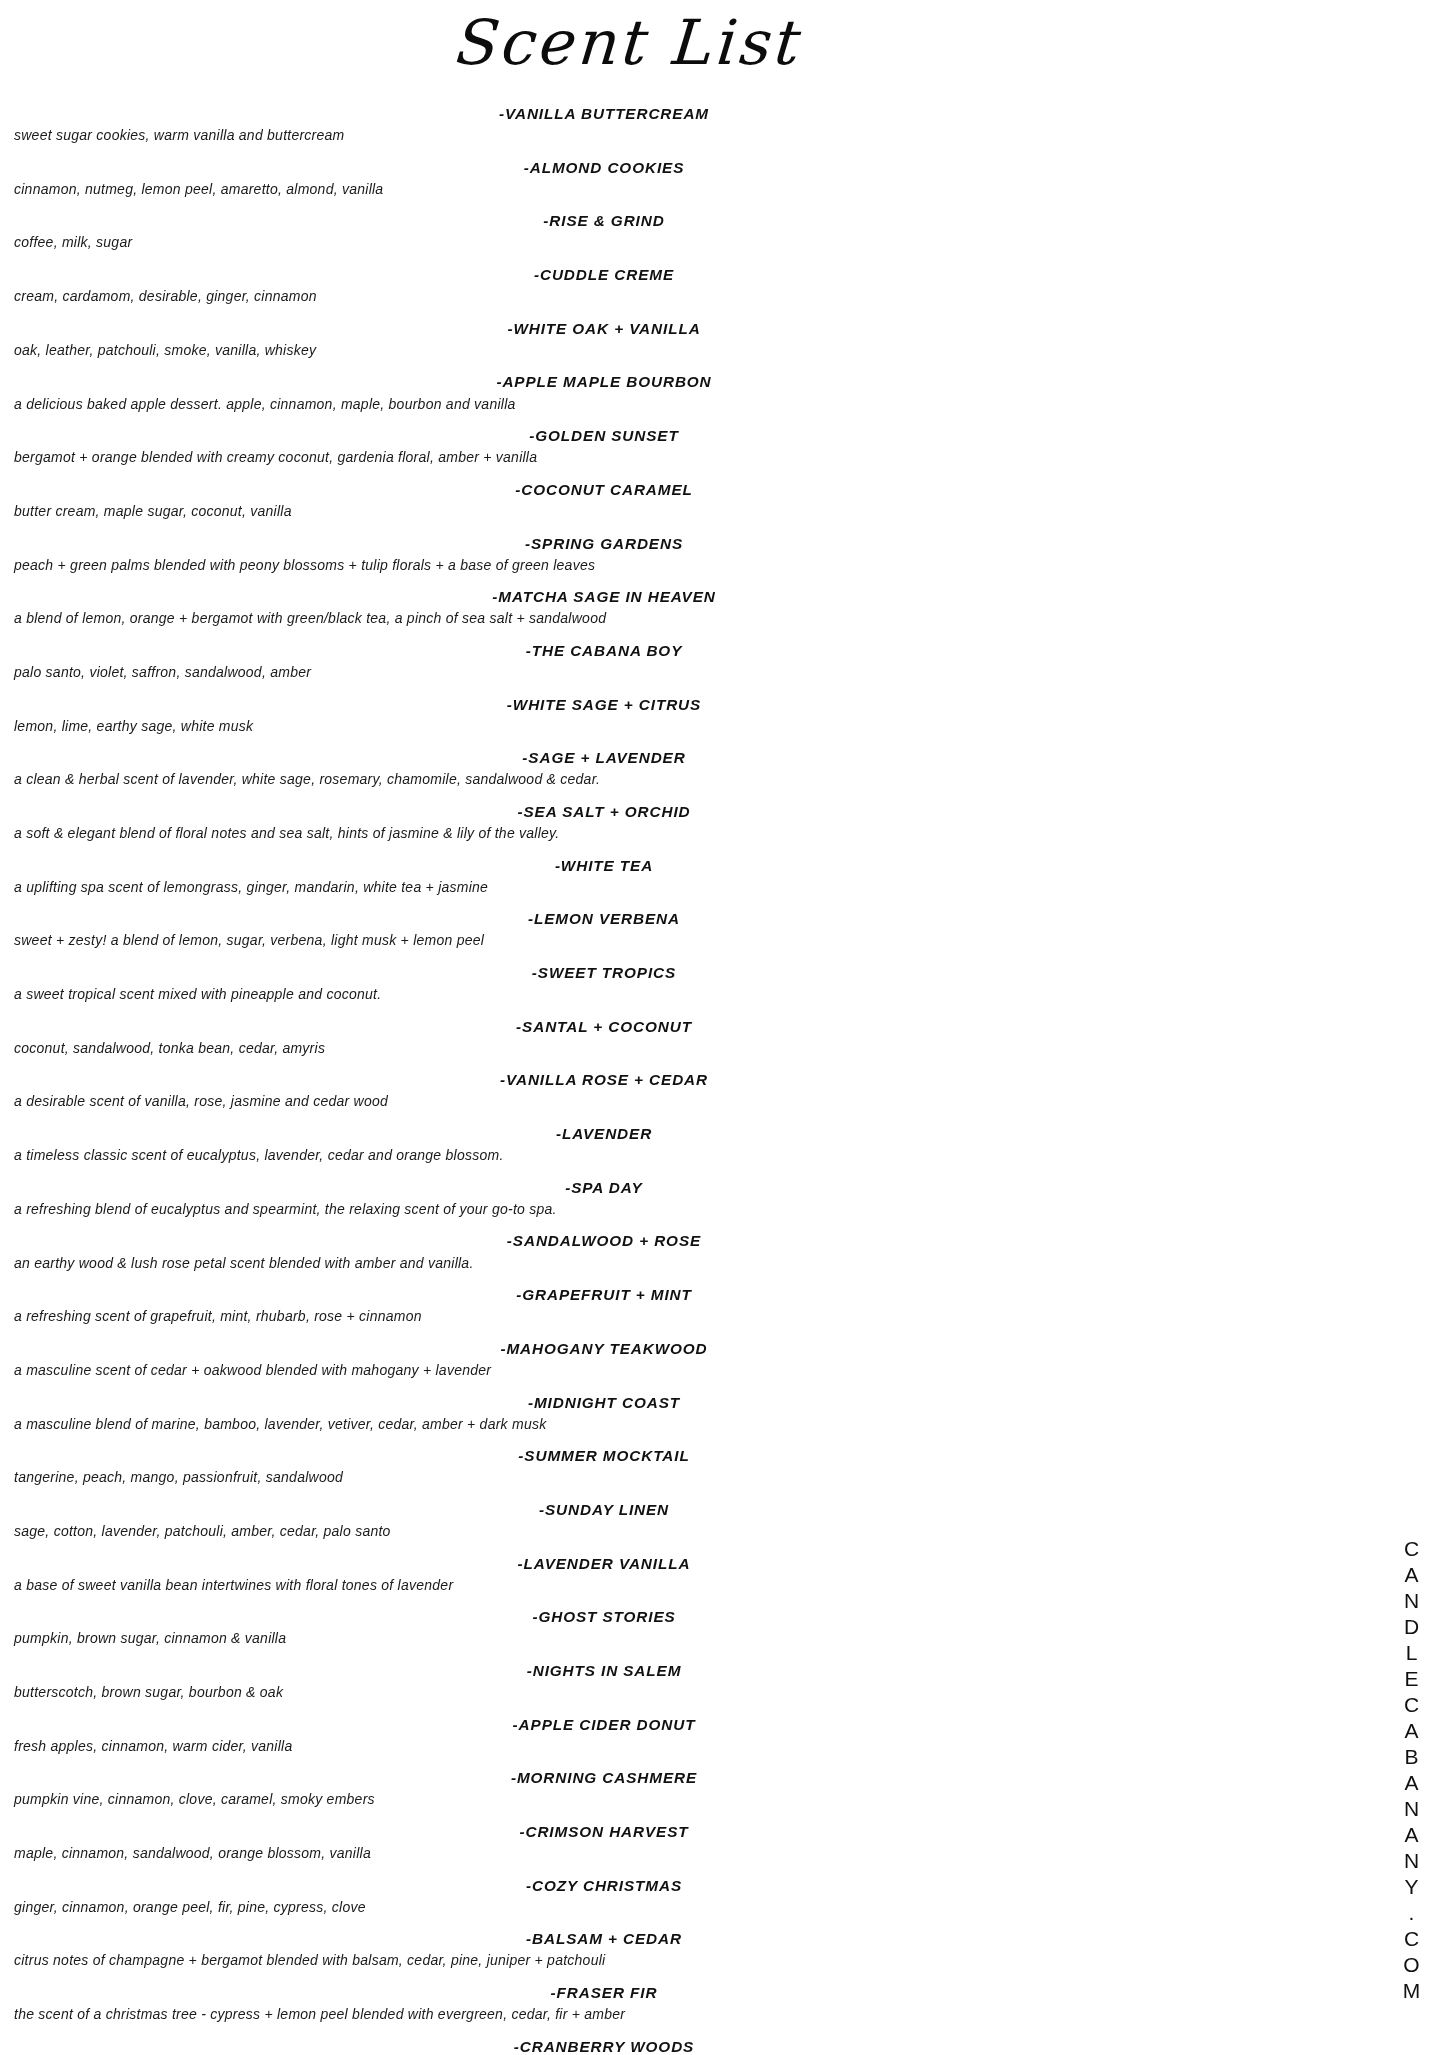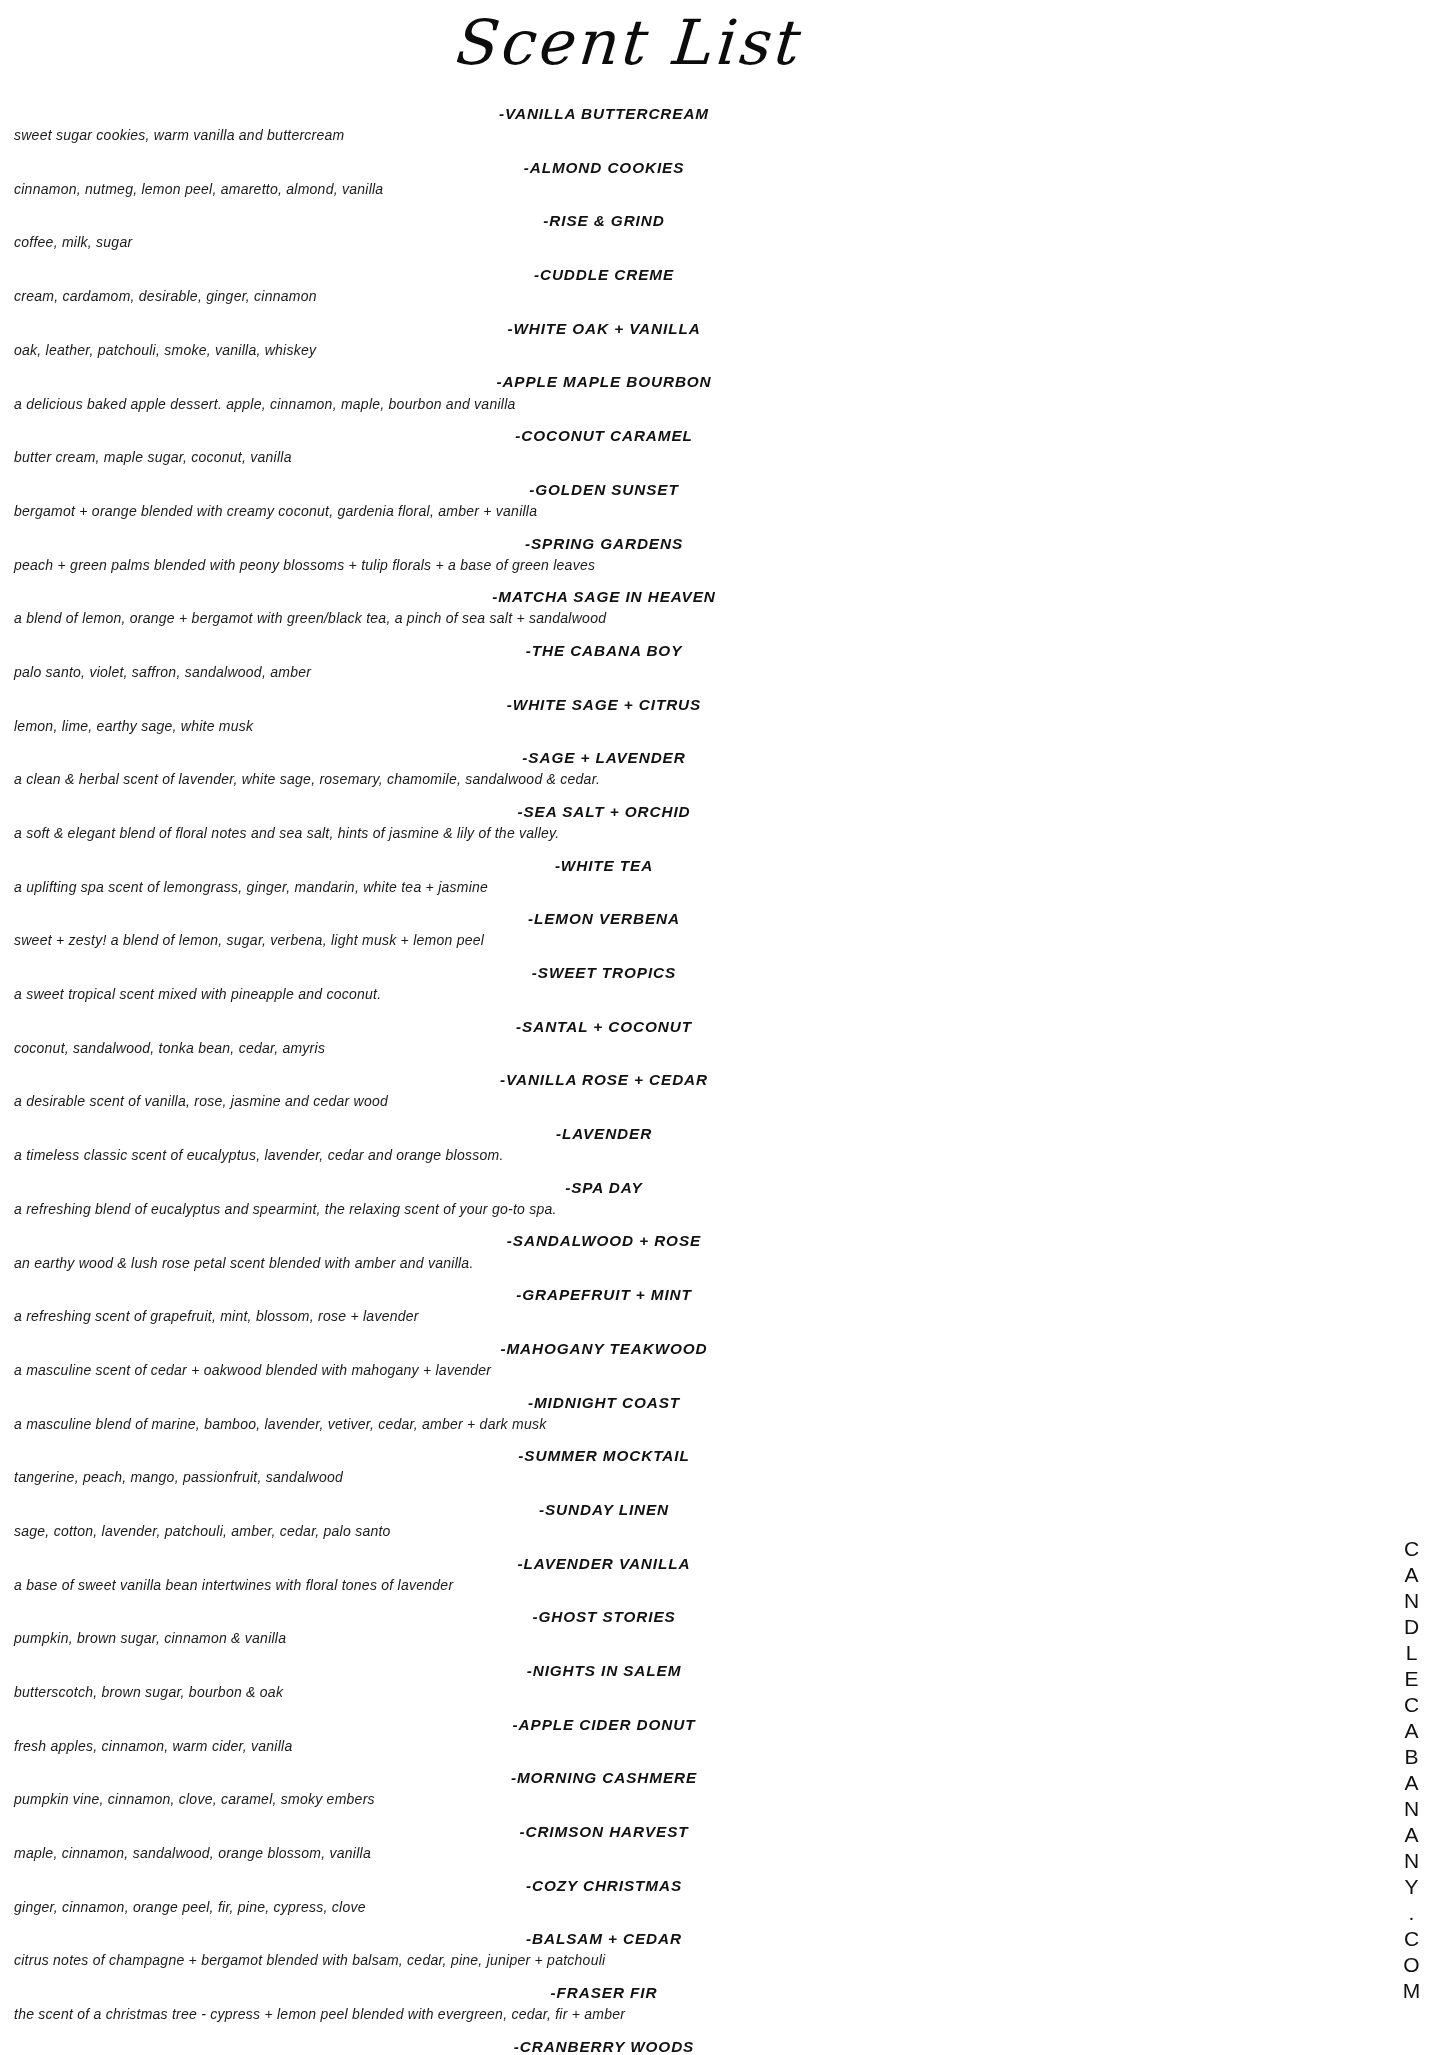--- a/index.html
+++ b/index.html
@@ -118,14 +118,14 @@
         <div class="scent-notes">a delicious baked apple dessert. apple, cinnamon, maple, bourbon and vanilla</div>
       </div>
       <div class="scent">
+        <div class="scent-name">-GOLDEN SUNSET</div>
+        <div class="scent-notes">bergamot + orange blended with creamy coconut, gardenia floral, amber + vanilla</div>
+      </div>
+      <div class="scent">
         <div class="scent-name">-COCONUT CARAMEL</div>
         <div class="scent-notes">butter cream, maple sugar, coconut, vanilla</div>
       </div>
       <div class="scent">
-        <div class="scent-name">-GOLDEN SUNSET</div>
-        <div class="scent-notes">bergamot + orange blended with creamy coconut, gardenia floral, amber + vanilla</div>
-      </div>
-      <div class="scent">
         <div class="scent-name">-SPRING GARDENS</div>
         <div class="scent-notes">peach + green palms blended with peony blossoms + tulip florals + a base of green leaves</div>
       </div>

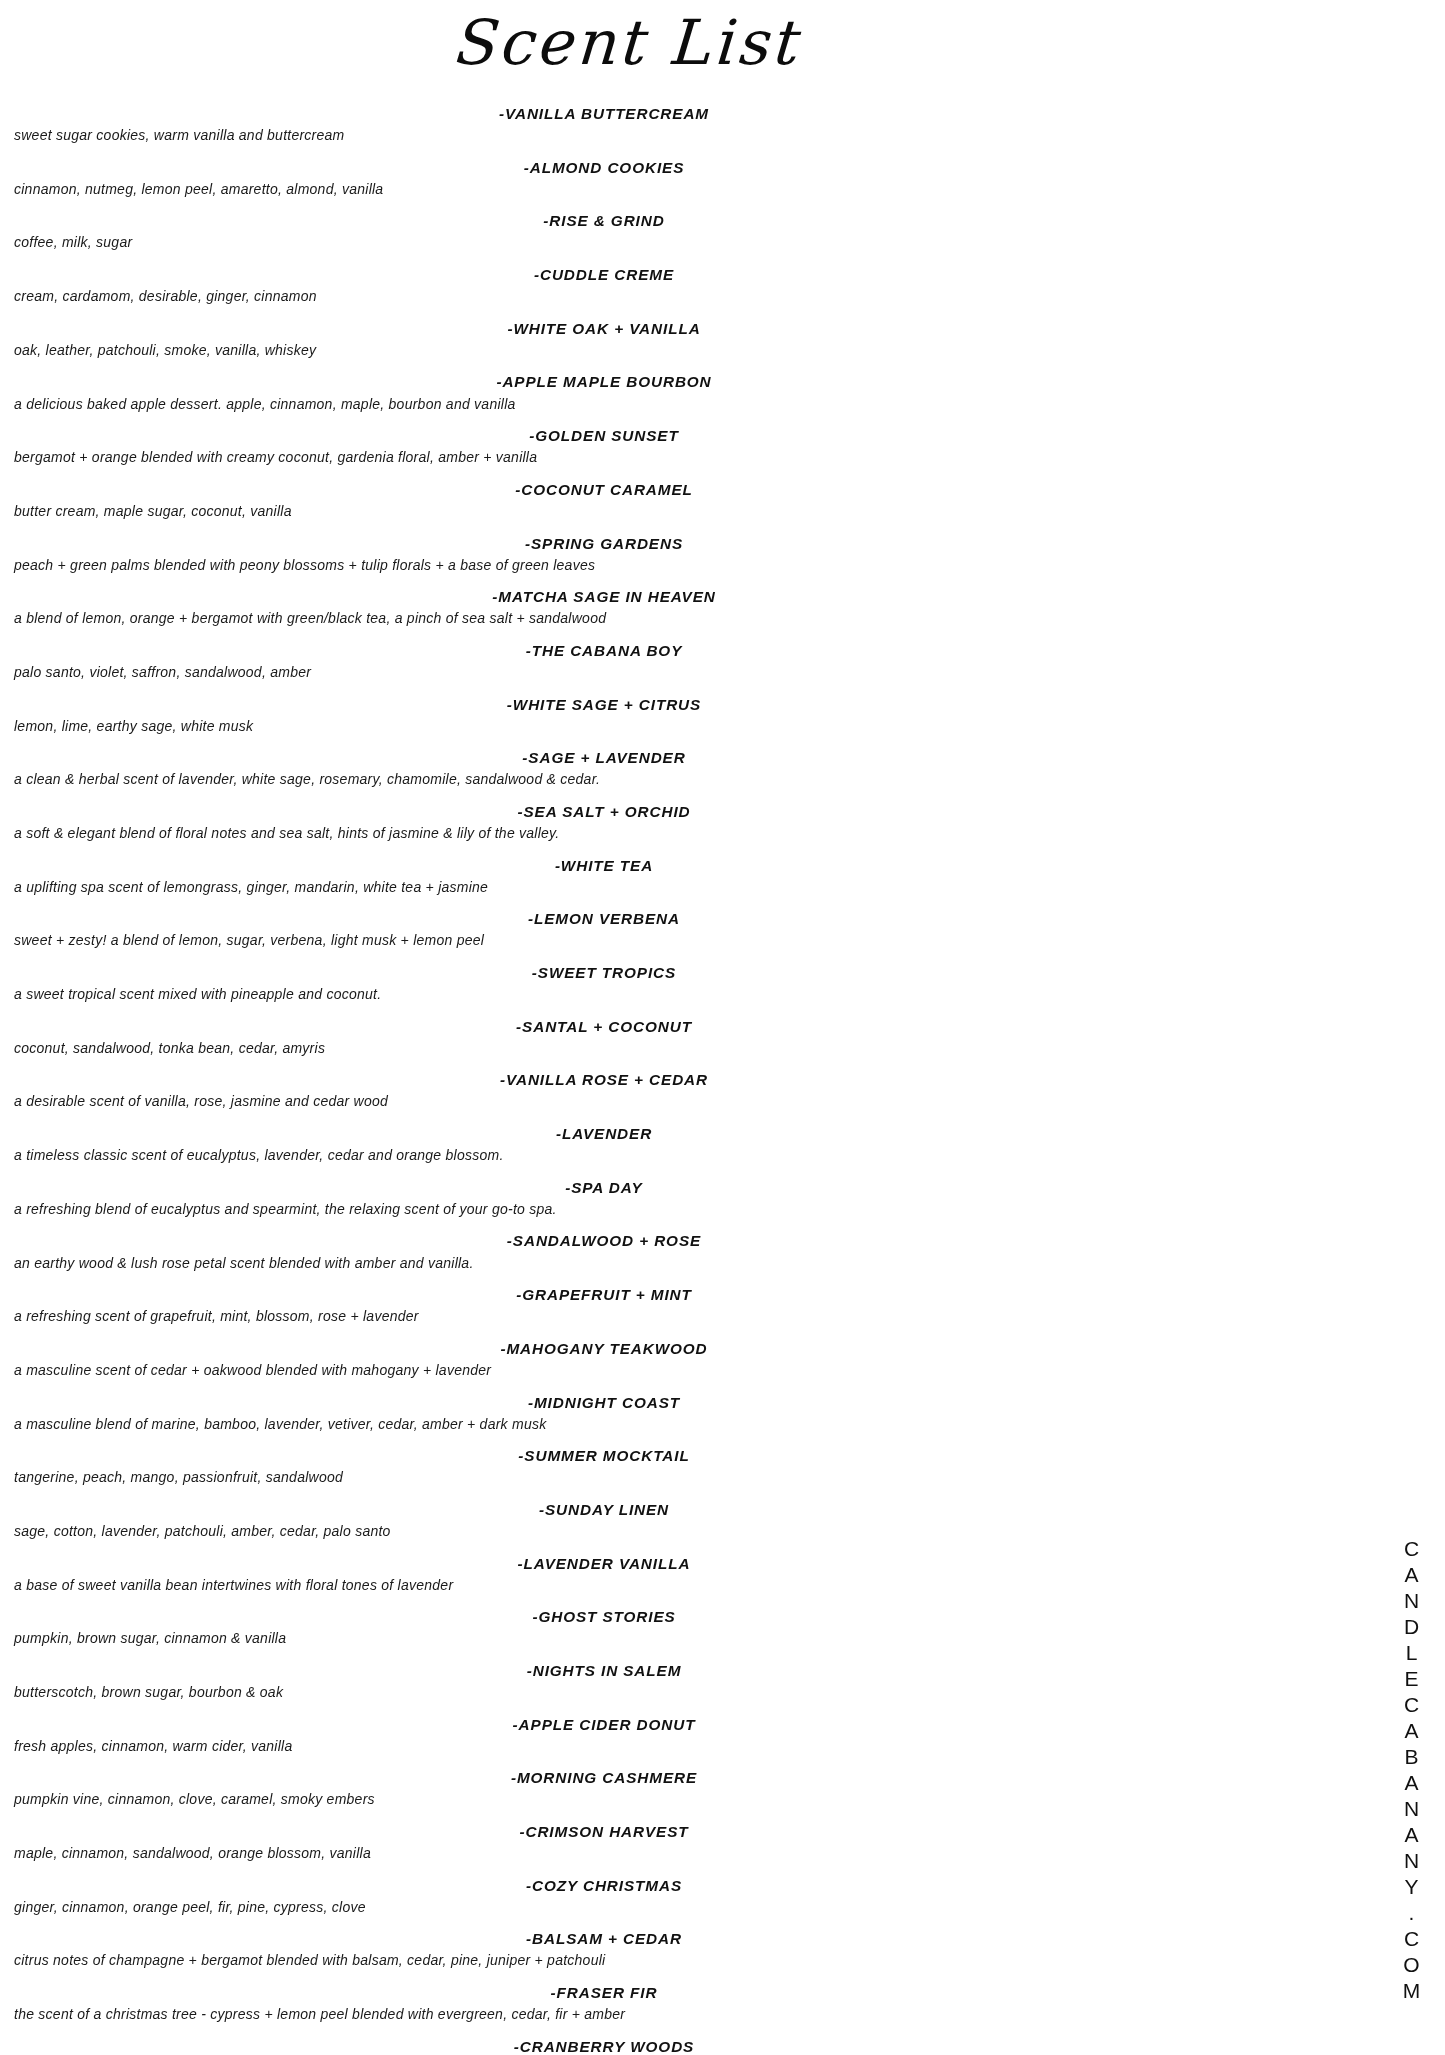--- a/index.html
+++ b/index.html
@@ -183,7 +183,7 @@
       </div>
       <div class="scent">
         <div class="scent-name">-GRAPEFRUIT + MINT</div>
-        <div class="scent-notes">a refreshing scent of grapefruit, mint, blossom, rose + lavender</div>
+        <div class="scent-notes">a refreshing scent of grapefruit, mint, rhubarb, rose + cinnamon</div>
       </div>
       <div class="scent">
         <div class="scent-name">-MAHOGANY TEAKWOOD</div>

